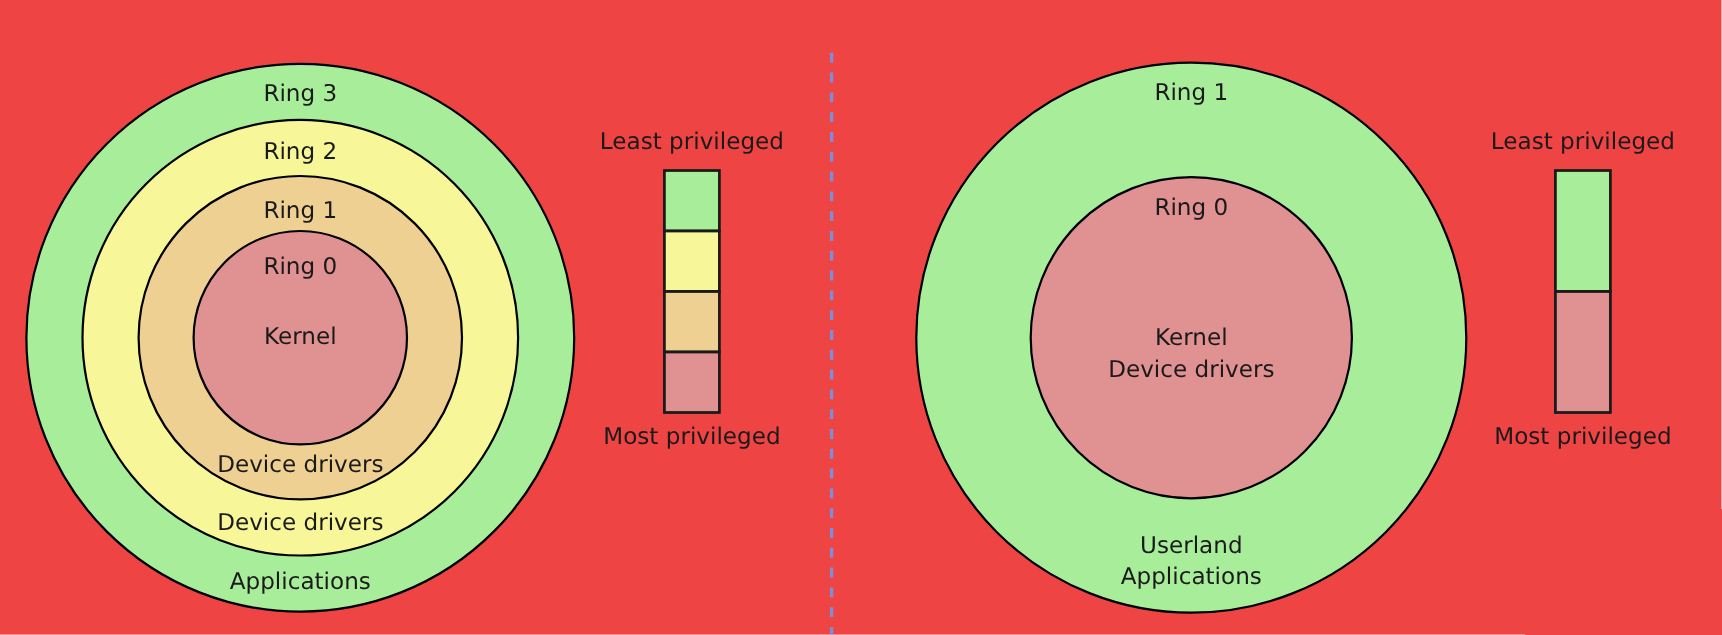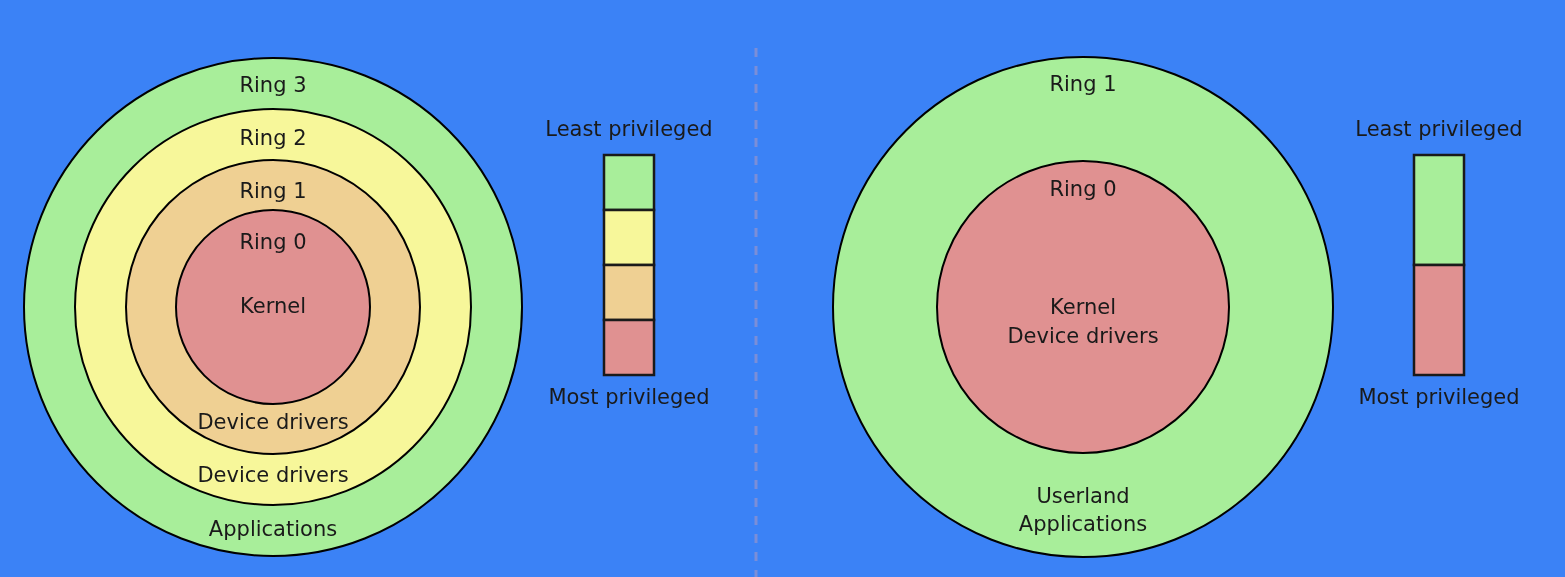--- a/index.html
+++ b/index.html
@@ -17,7 +17,7 @@
     position: relative;
     width: 1565px;
     height: 577px;
-    background: #3b82f6;
+    background: #ef4444;
     text-decoration: underline;
   }
   svg.diagram-svg {

